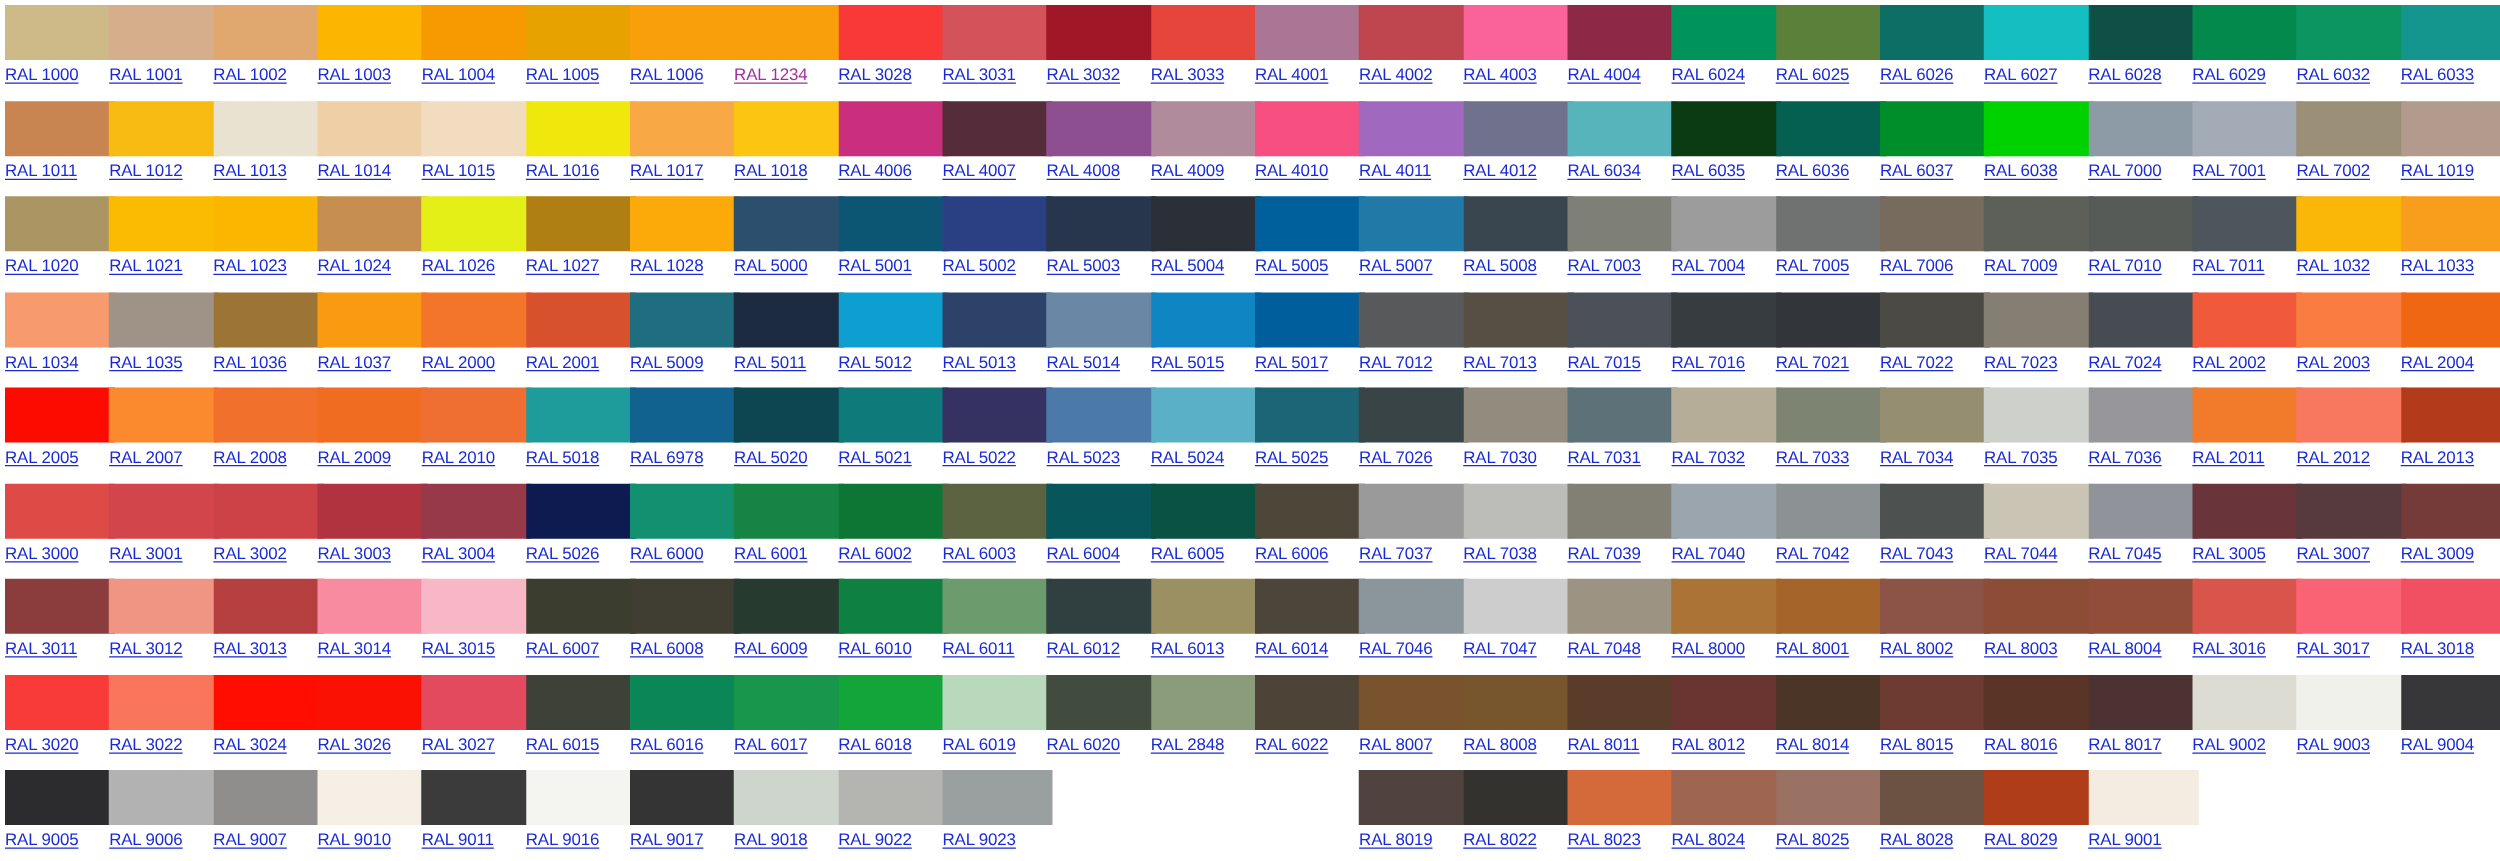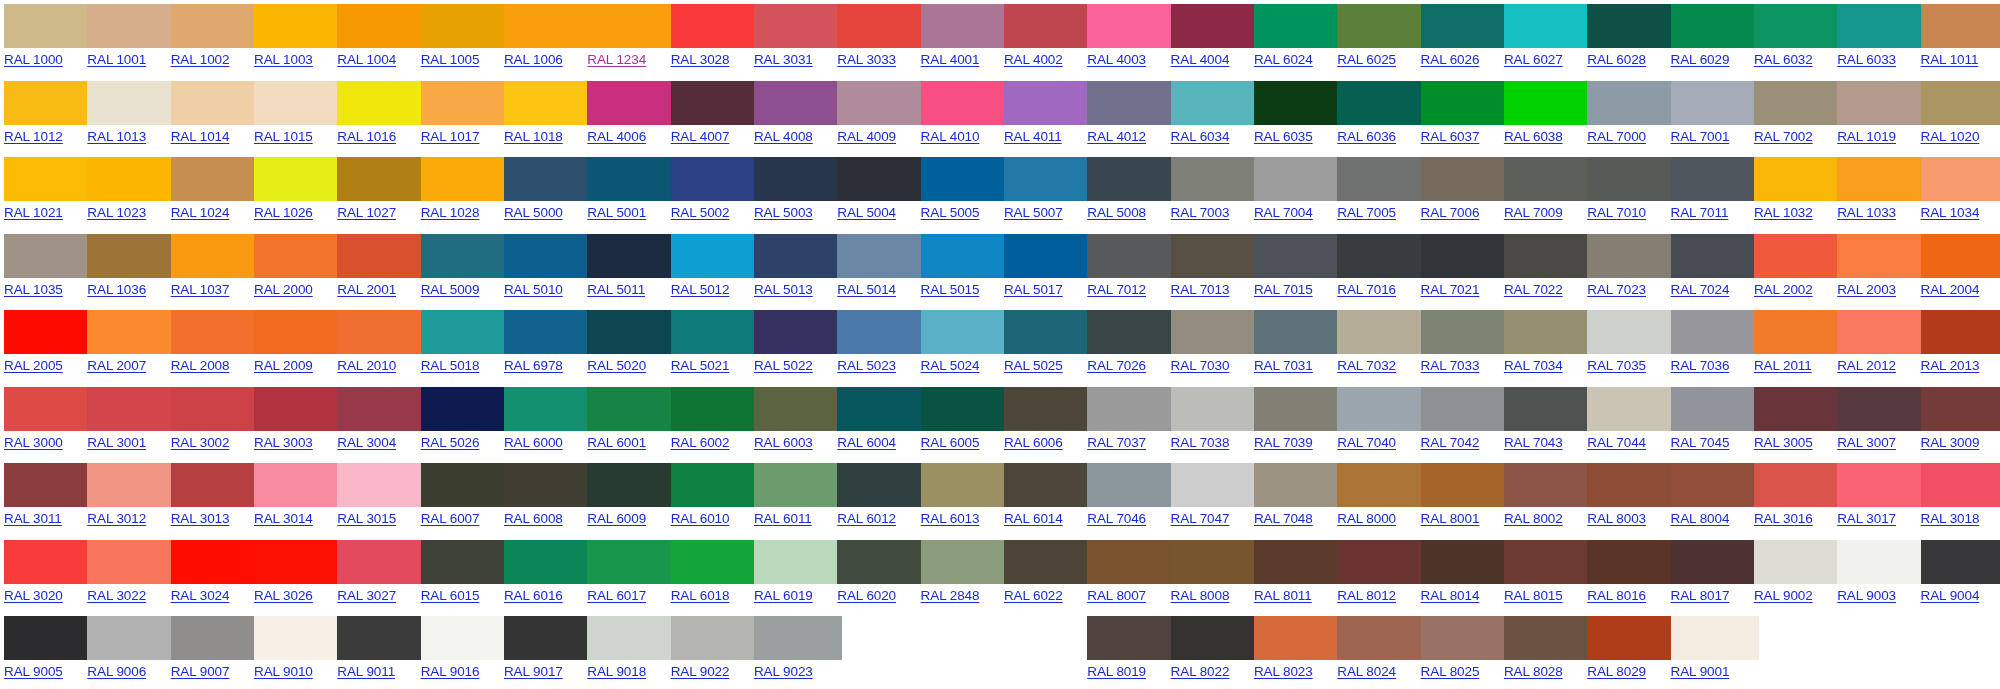--- a/index.html
+++ b/index.html
@@ -104,6 +104,10 @@
       <a class="swatch-label" href="#">RAL 3031</a>
     </div>
     <div class="swatch-cell">
+      <div class="swatch-chip" style="background-color: rgb(160, 24, 40);"></div>
+      <a class="swatch-label" href="#">RAL 3032</a>
+    </div>
+    <div class="swatch-cell">
       <div class="swatch-chip" style="background-color: rgb(230, 69, 60);"></div>
       <a class="swatch-label" href="#">RAL 3033</a>
     </div>

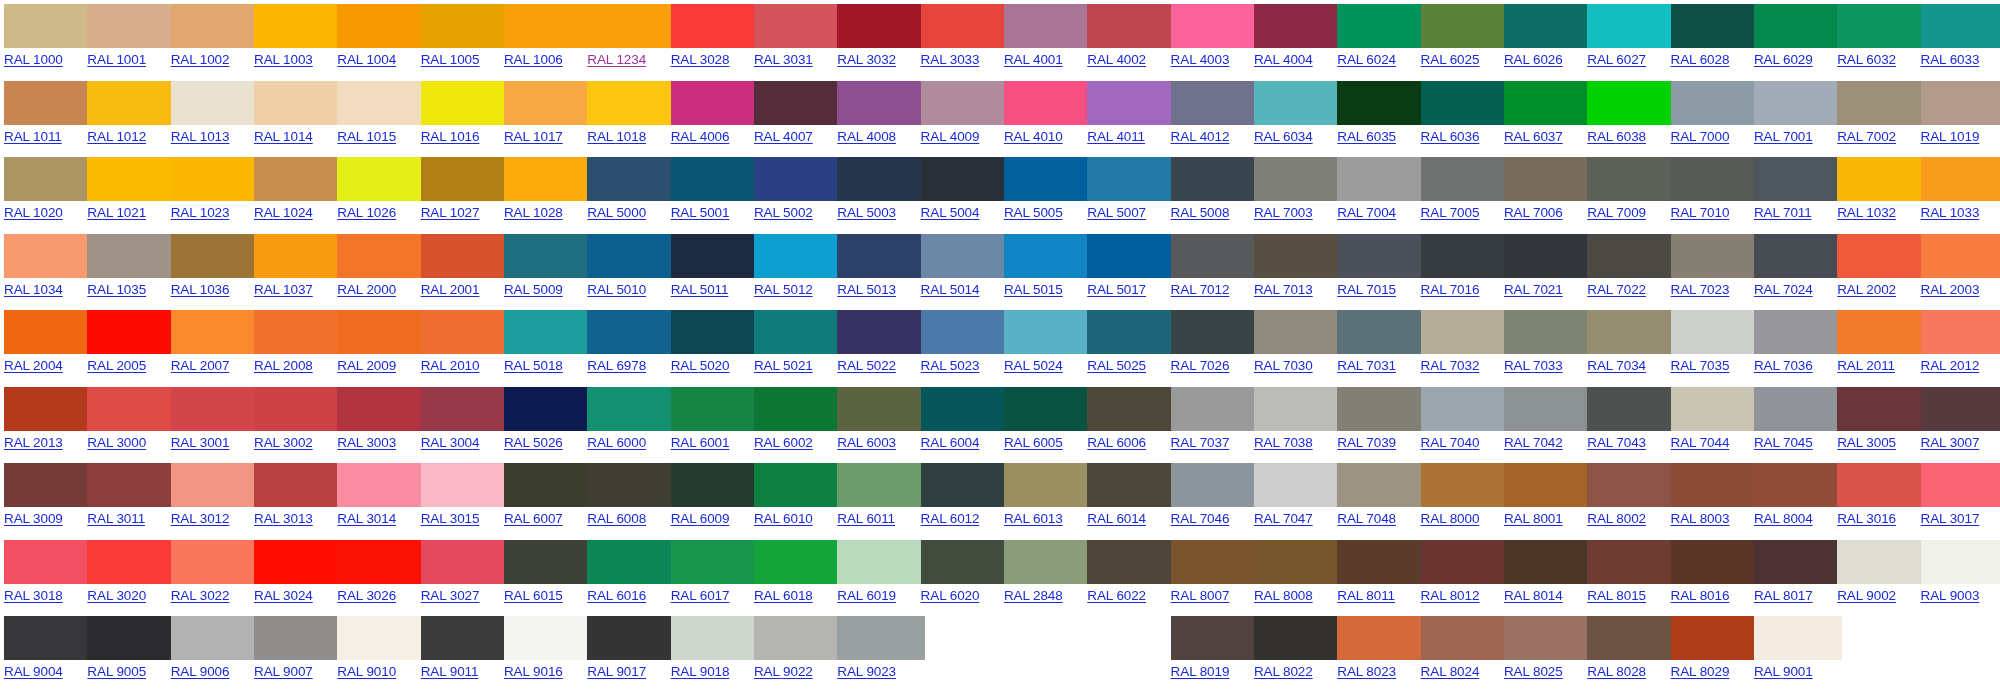--- a/index.html
+++ b/index.html
@@ -380,10 +380,6 @@
       <a class="swatch-label" href="#">RAL 5009</a>
     </div>
     <div class="swatch-cell">
-      <div class="swatch-chip" style="background-color: rgb(12, 95, 142);"></div>
-      <a class="swatch-label" href="#">RAL 5010</a>
-    </div>
-    <div class="swatch-cell">
       <div class="swatch-chip" style="background-color: rgb(28, 43, 64);"></div>
       <a class="swatch-label" href="#">RAL 5011</a>
     </div>

